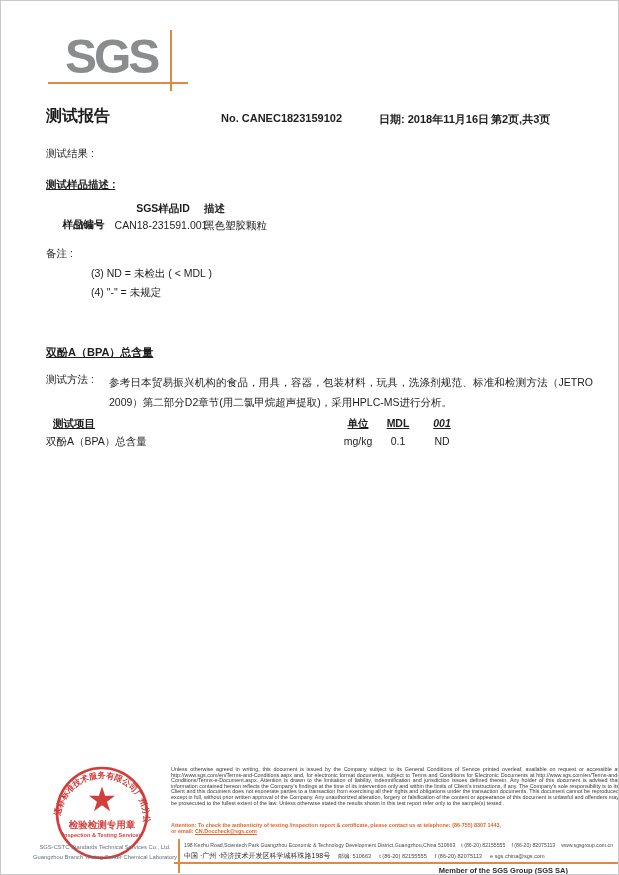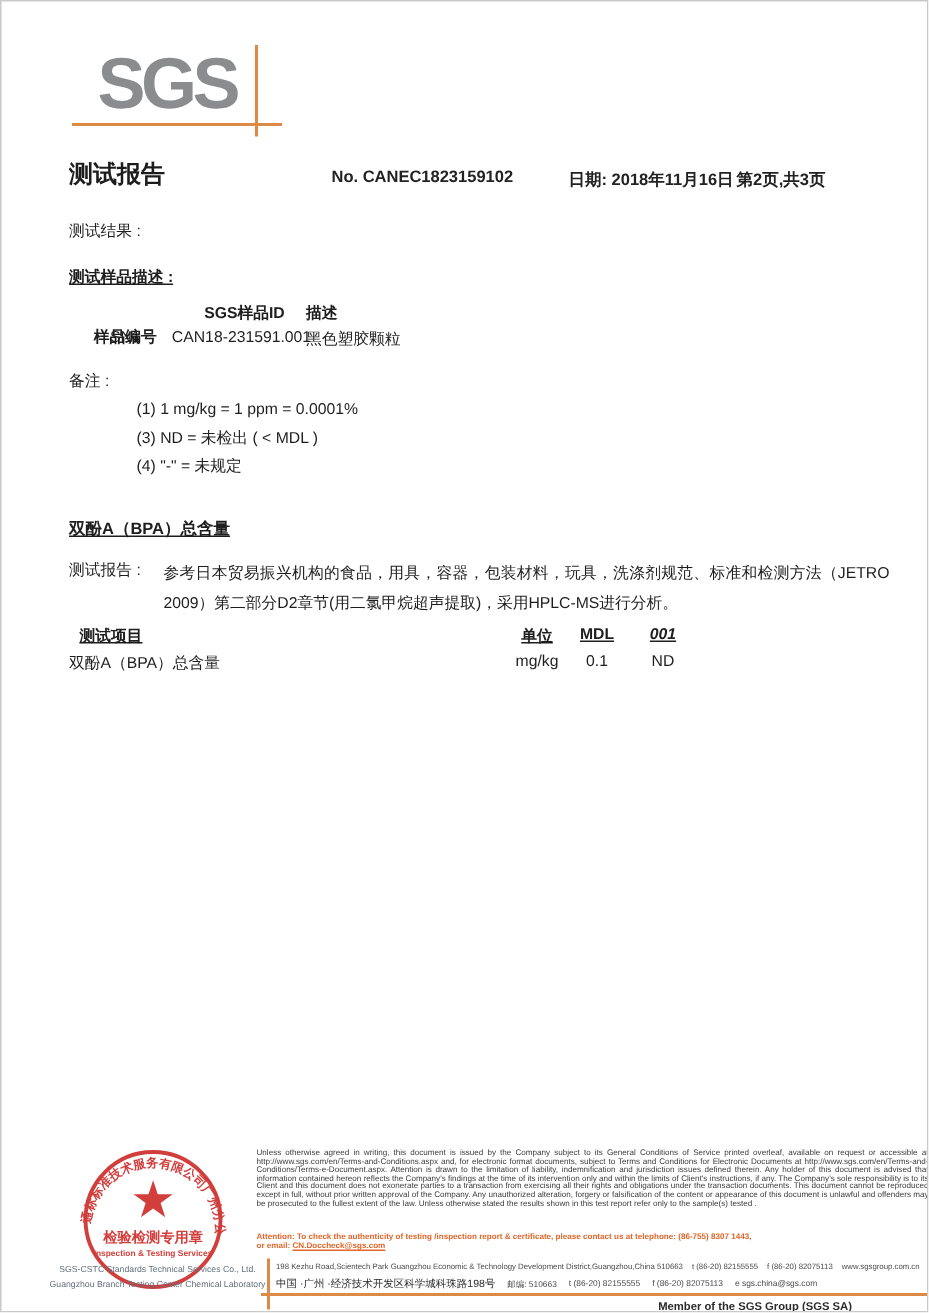--- a/index.html
+++ b/index.html
@@ -82,7 +82,6 @@
 
   <div class="abs t lbl-remarks">备注 :</div>
   <div class="abs t remarks">
-    <div>(1) 1 mg/kg = 1 ppm = 0.0001%</div>
     <div>(3) ND = 未检出 ( &lt; MDL )</div>
     <div>(4) "-" = 未规定</div>
   </div>

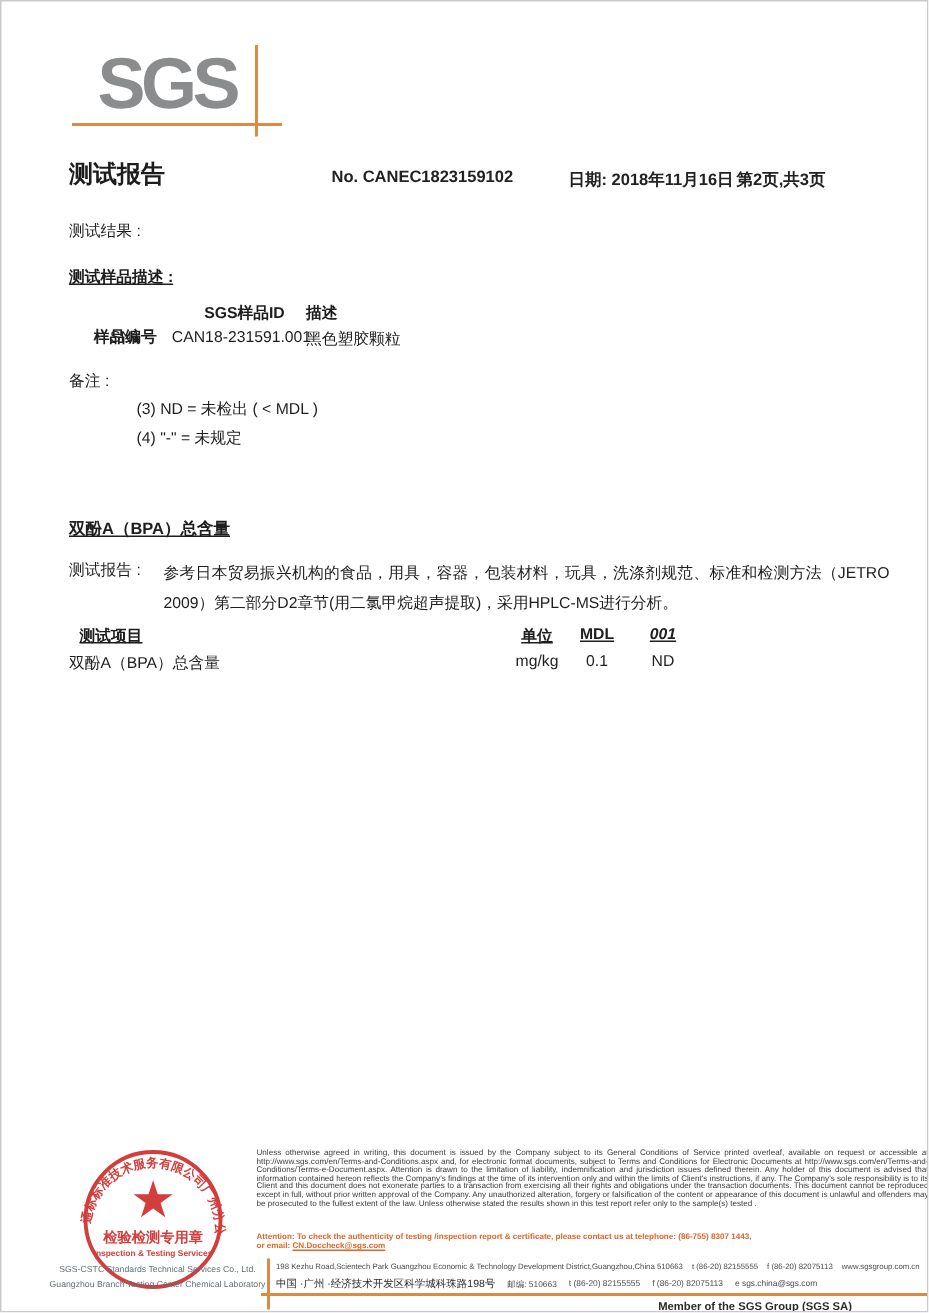--- a/index.html
+++ b/index.html
@@ -88,7 +88,7 @@
 
   <div class="abs t bpa-heading">双酚A（BPA）总含量</div>
 
-  <div class="abs t lbl-method">测试报告 :</div>
+  <div class="abs t lbl-method">测试方法 :</div>
   <div class="abs t method-text">参考日本贸易振兴机构的食品，用具，容器，包装材料，玩具，洗涤剂规范、标准和检测方法（JETRO 2009）第二部分D2章节(用二氯甲烷超声提取)，采用HPLC-MS进行分析。</div>
 
   <div class="abs t rt-h-item">测试项目</div>

